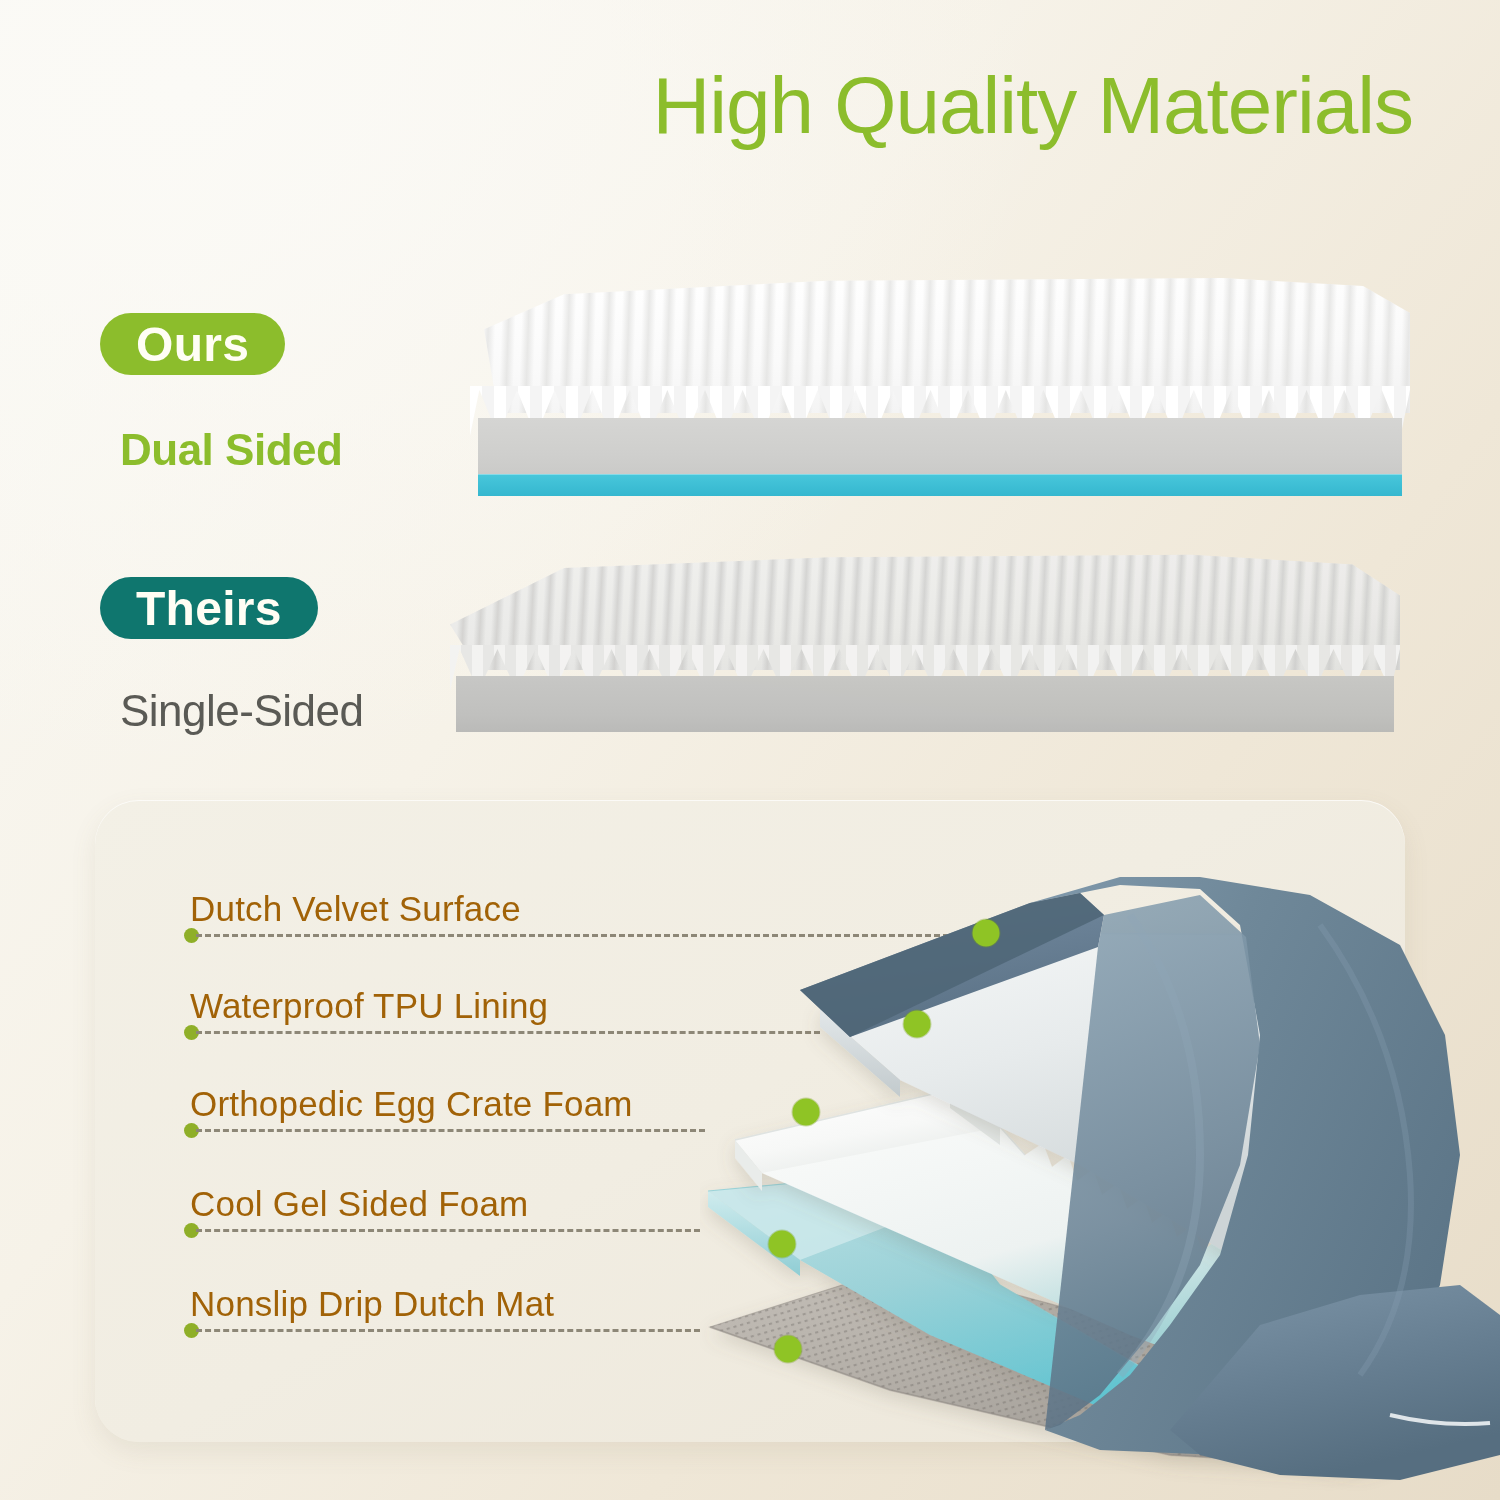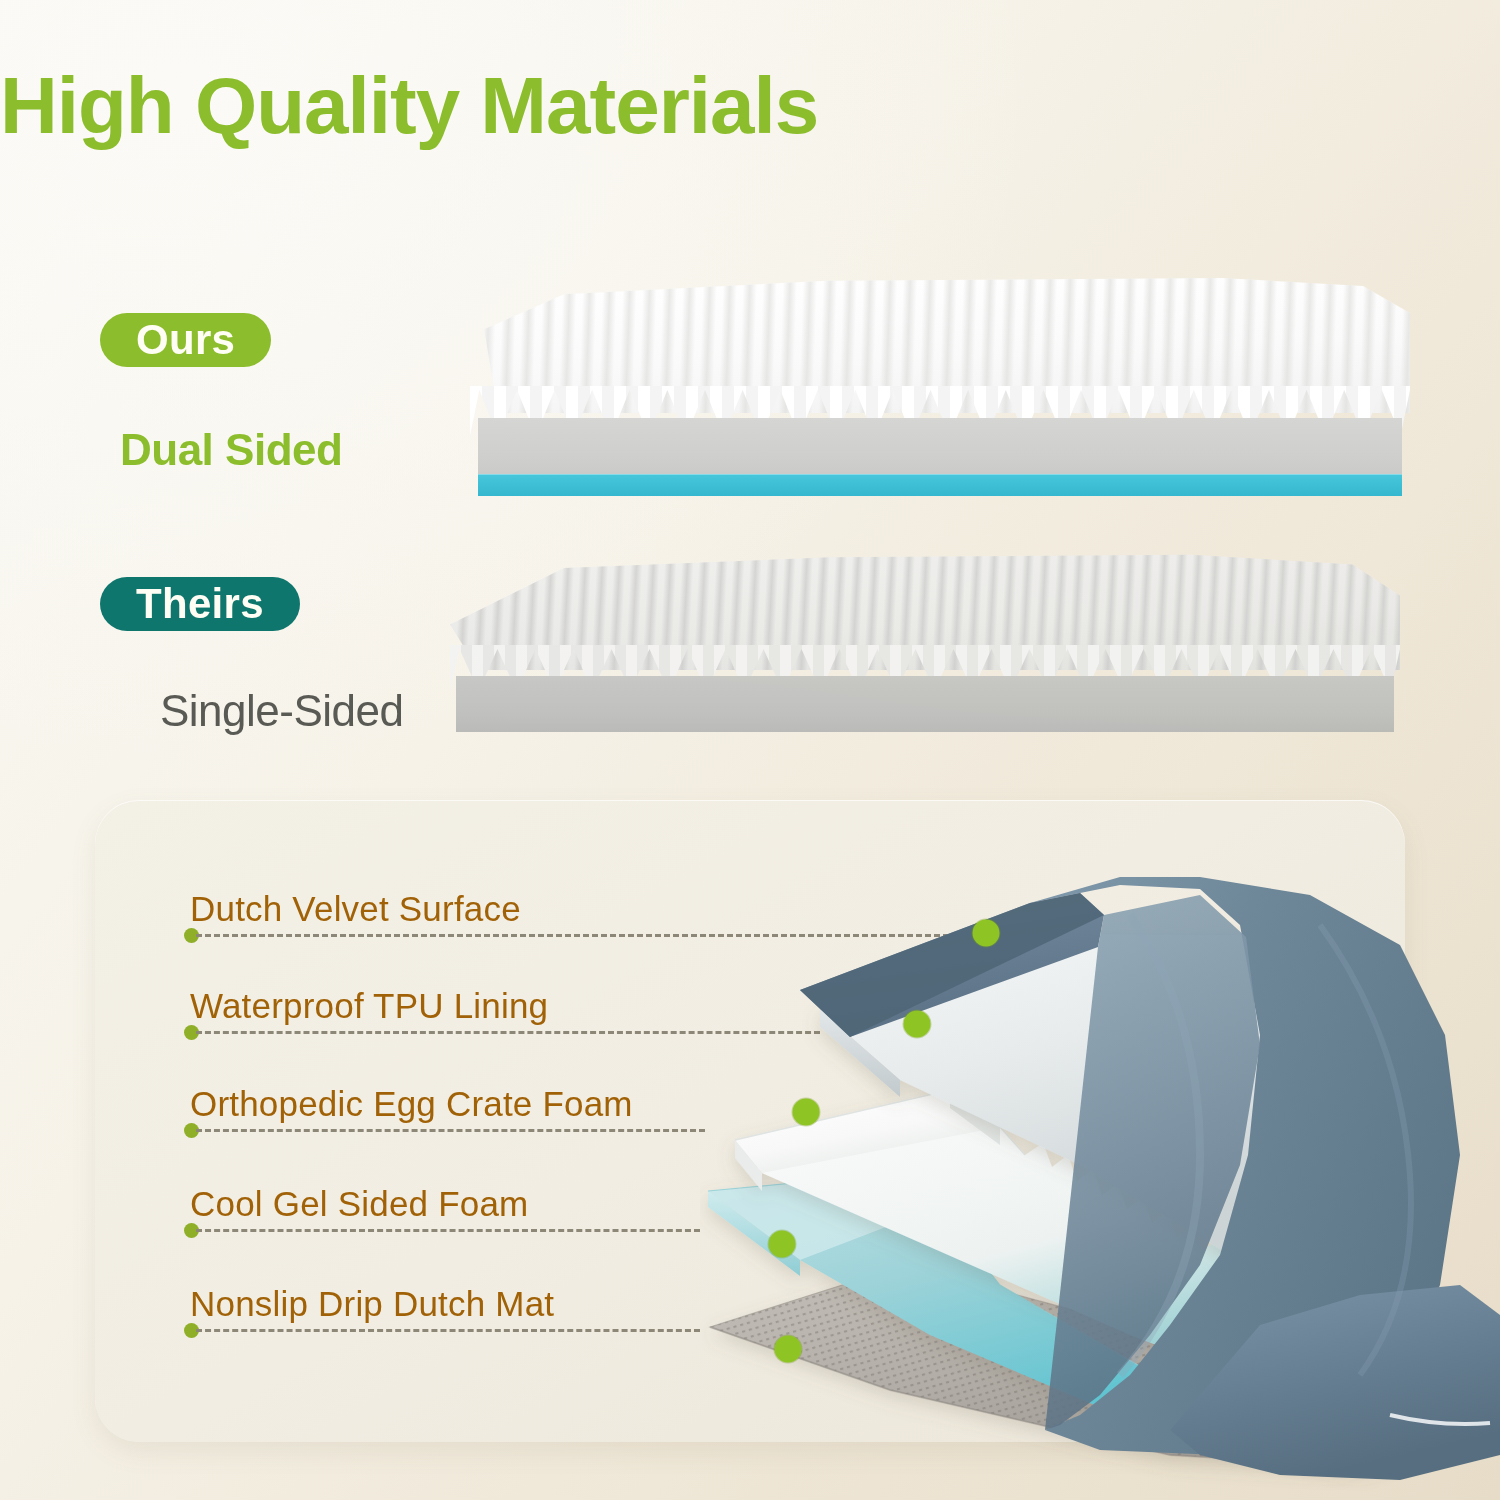--- a/index.html
+++ b/index.html
@@ -16,9 +16,9 @@
   
   #title {
     position:absolute; top:62px; left:0; width:1413px;
-    text-align:left;
+    text-align:right;
     font-size:80px;
-    font-weight:bold;
+    font-weight:normal;
     letter-spacing:-1px;
     color:#8CBD2C;
     line-height:1.1;

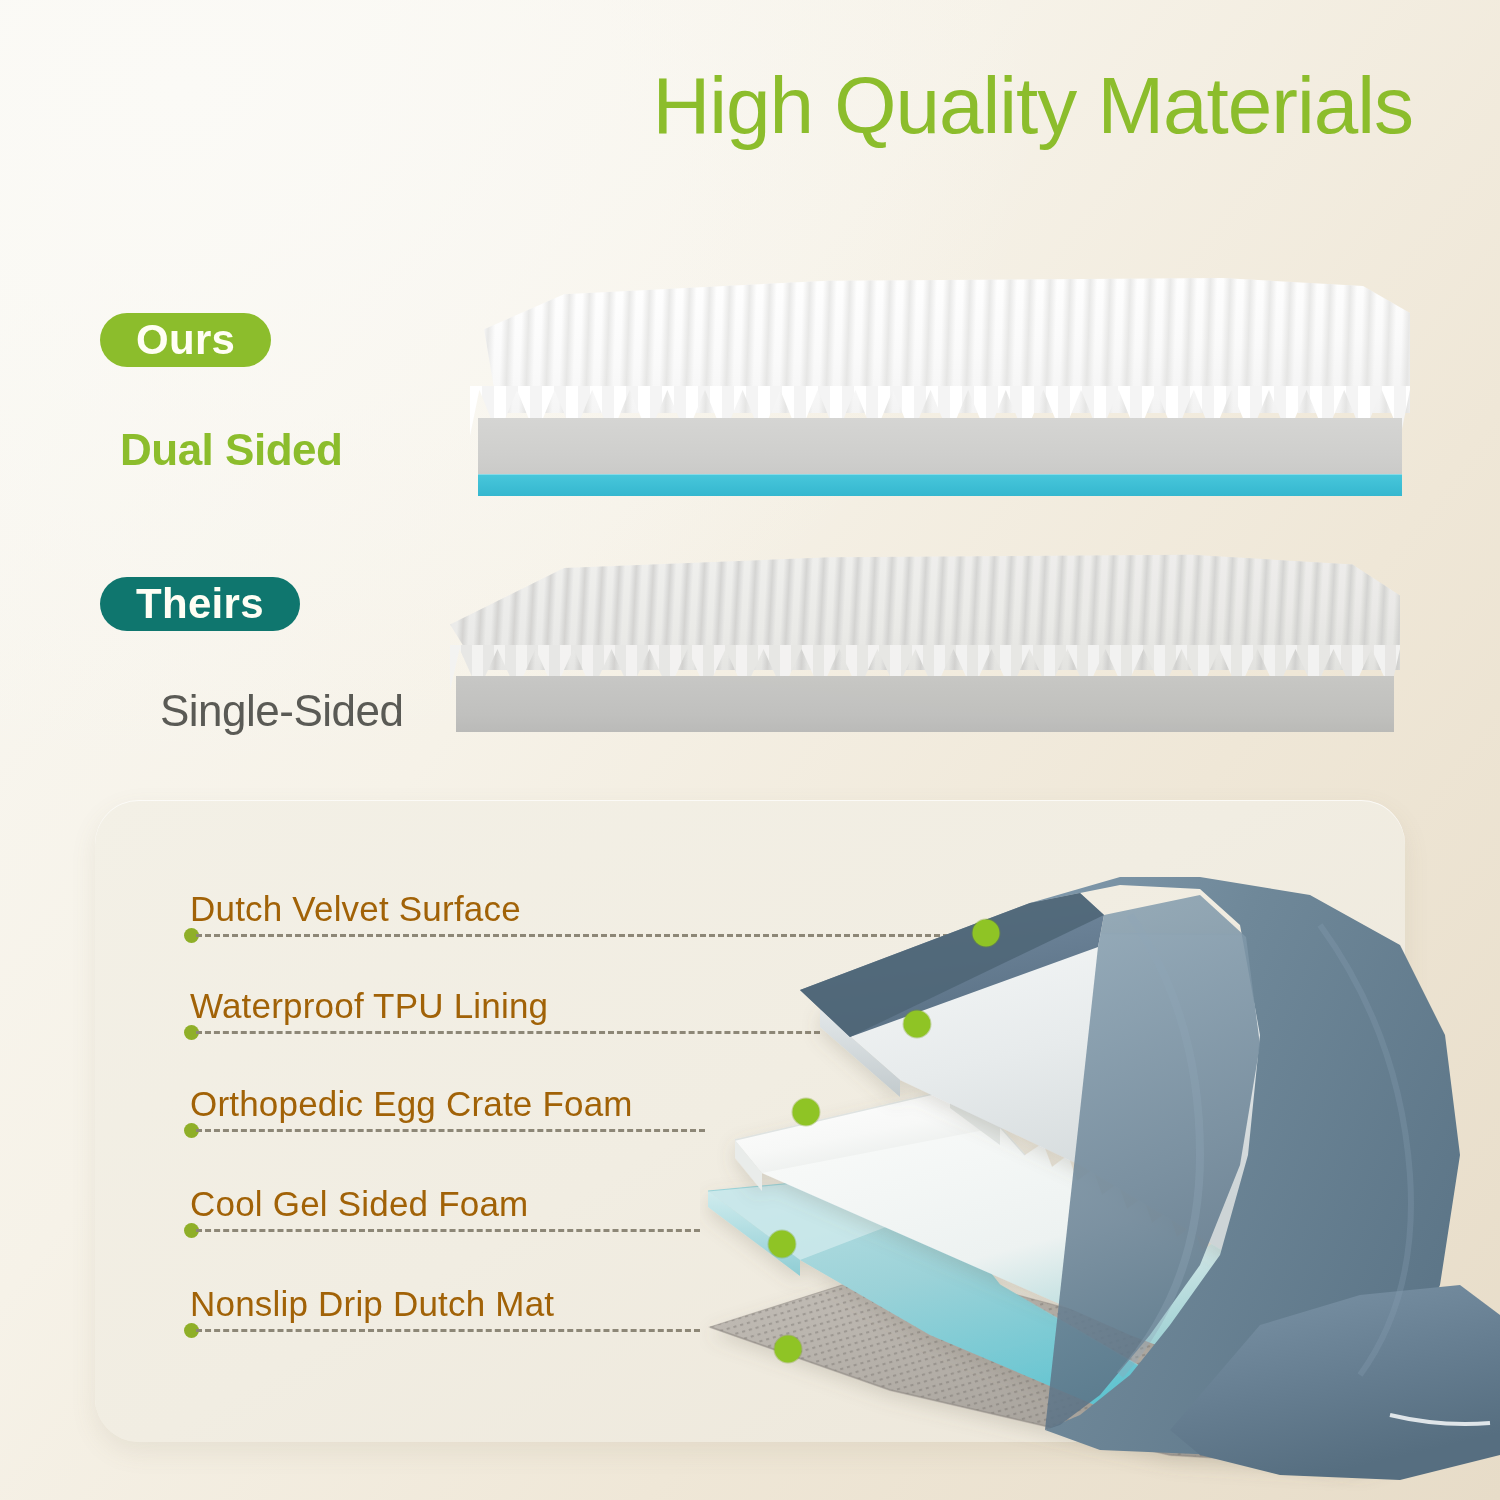--- a/index.html
+++ b/index.html
@@ -28,11 +28,11 @@
   .badge {
     position:absolute;
     display:inline-flex; align-items:center; justify-content:center;
-    height:54px;
+    height:62px;
     padding:0 36px;
     border-radius:31px;
     color:#FFFEF4;
-    font-size:42px;
+    font-size:48px;
     font-weight:bold;
     letter-spacing:0.3px;
   }

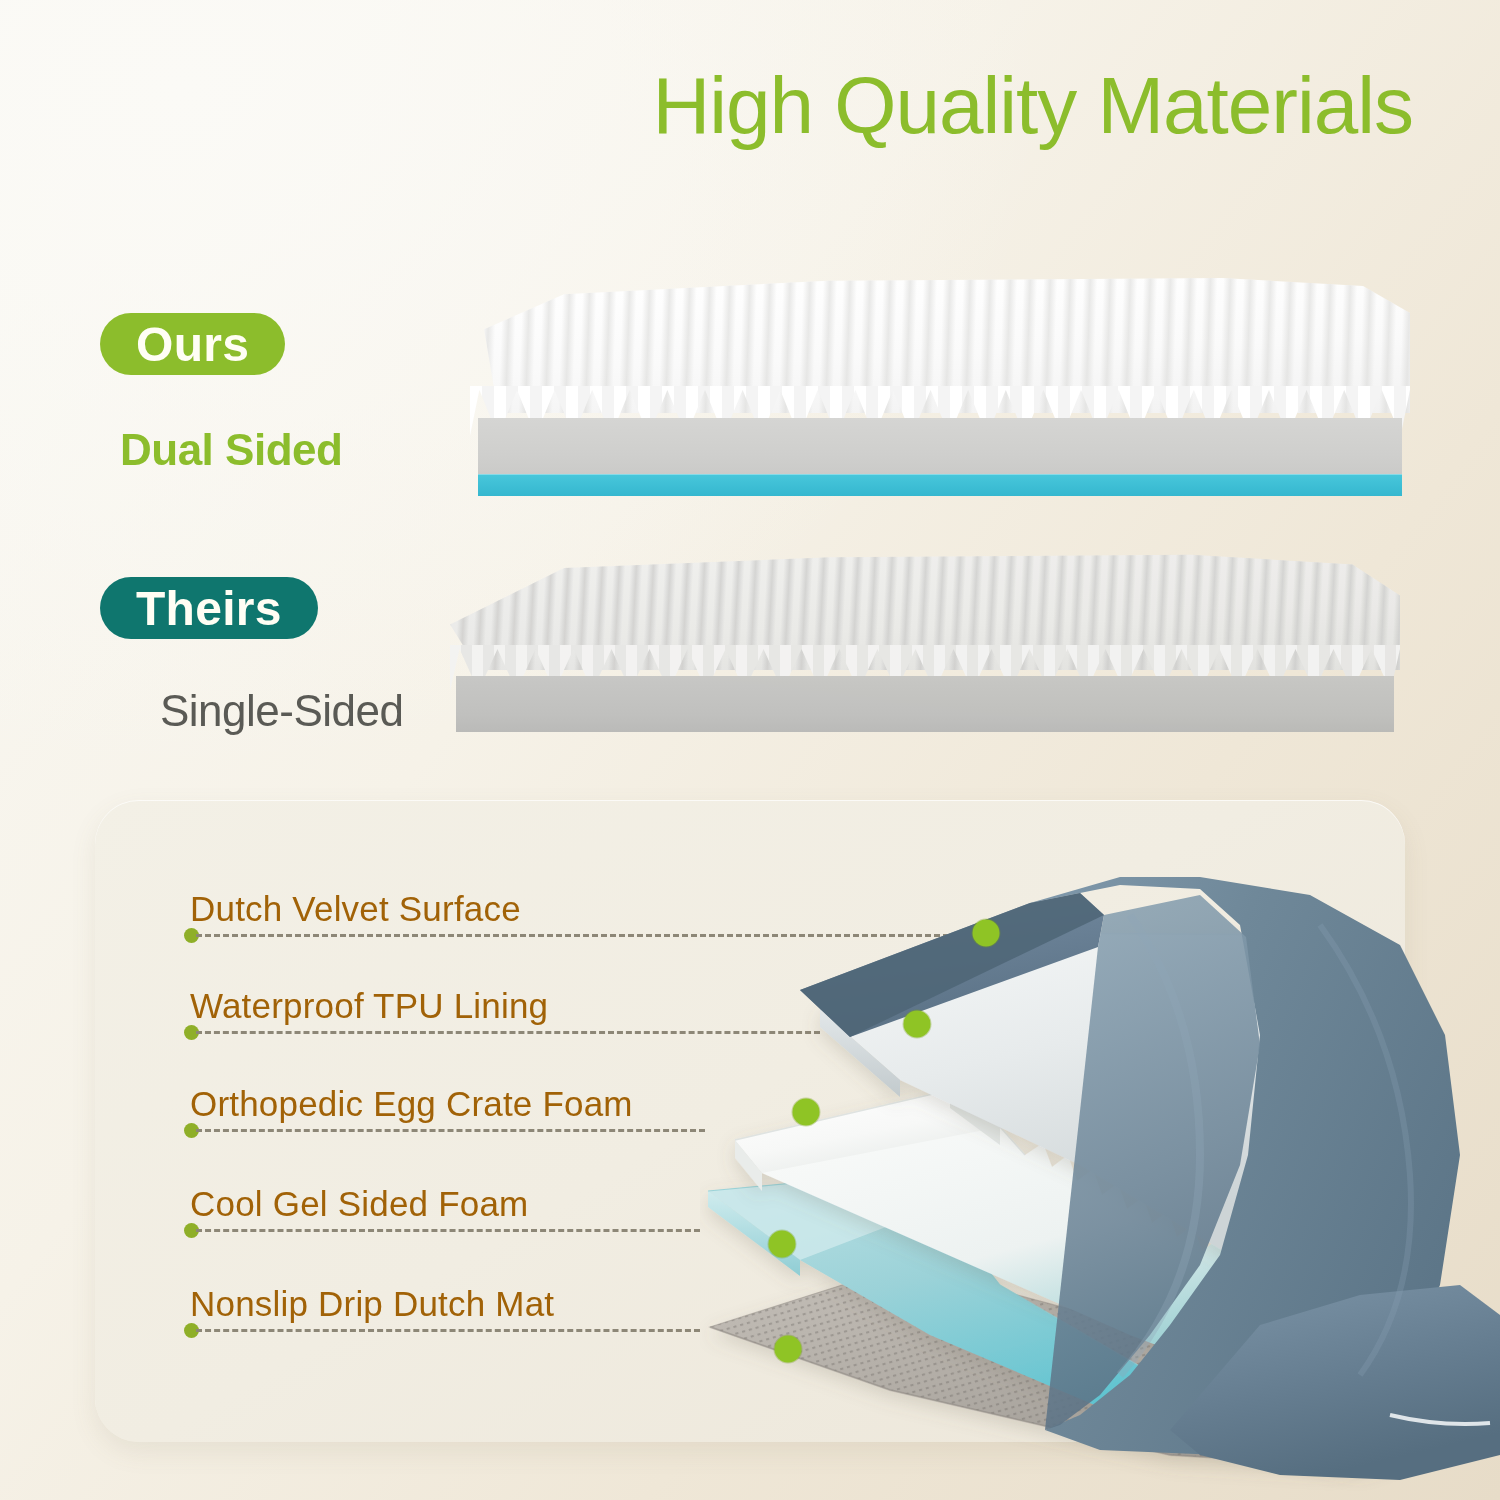--- a/index.html
+++ b/index.html
@@ -41,7 +41,7 @@
 
   .cmp-label { position:absolute; font-size:44px; letter-spacing:-0.5px; white-space:nowrap; }
   #label-dual   { left:120px; top:425px; color:#8CBD2C; font-weight:bold; }
-  #label-single { left:120px; top:686px; color:#5A5A55; font-weight:normal;margin-left:40px; }
+  #label-single { left:120px; top:686px; color:#5A5A55; font-weight:normal; }
 
   
   .slab { position:absolute; }

